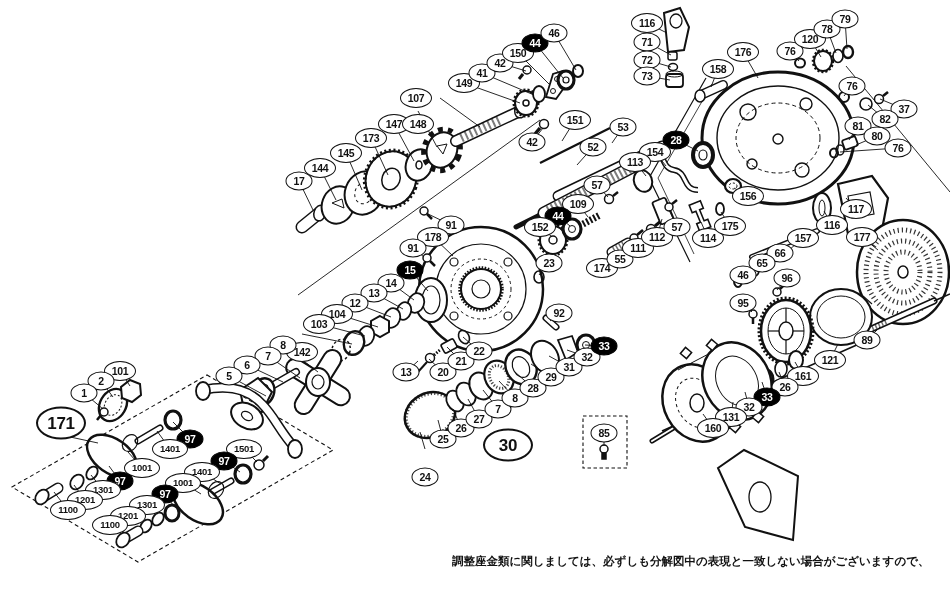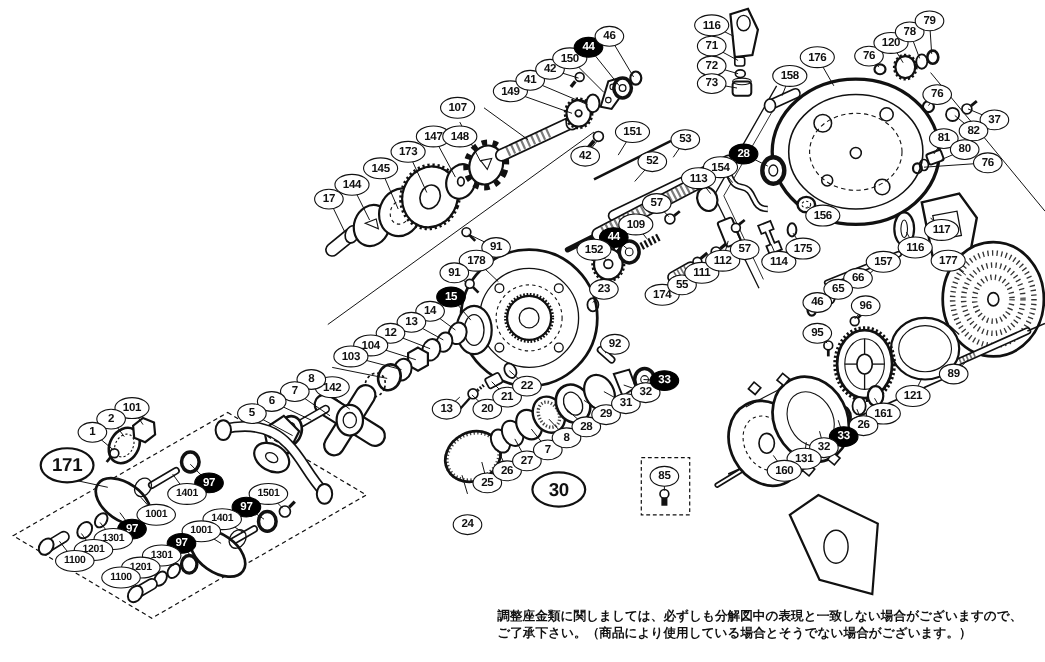--- a/index.html
+++ b/index.html
@@ -543,7 +543,6 @@
 
 <div id="note-body">
   <div>調整座金類に関しましては、必ずしも分解図中の表現と一致しない場合がございますので、</div>
-  <div>ご了承下さい。（商品により使用している場合とそうでない場合がございます。）</div>
 </div>
 
 </div>

